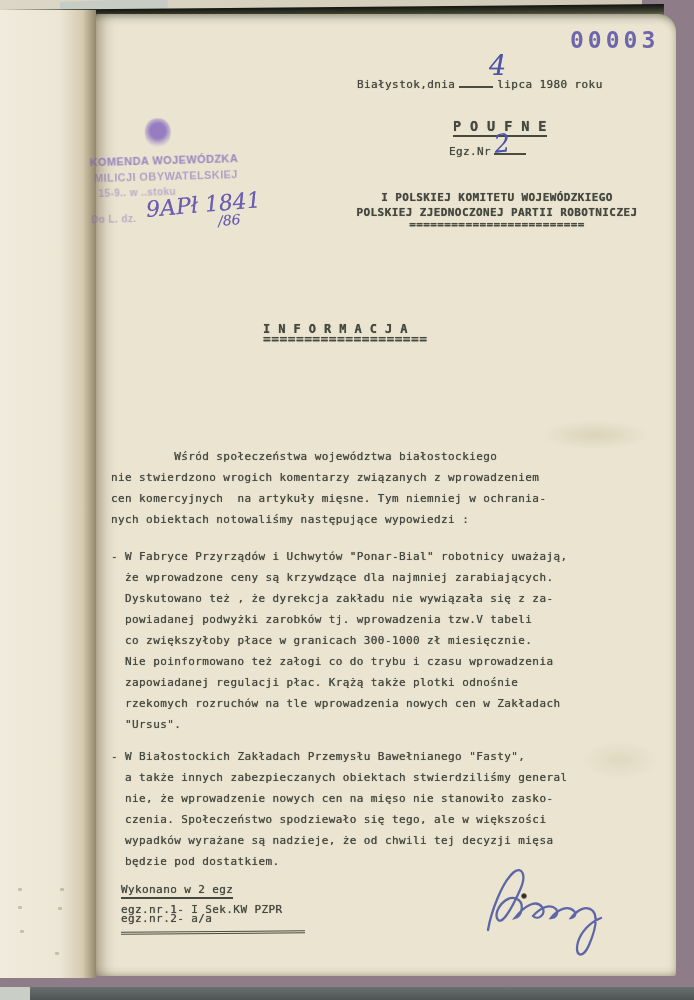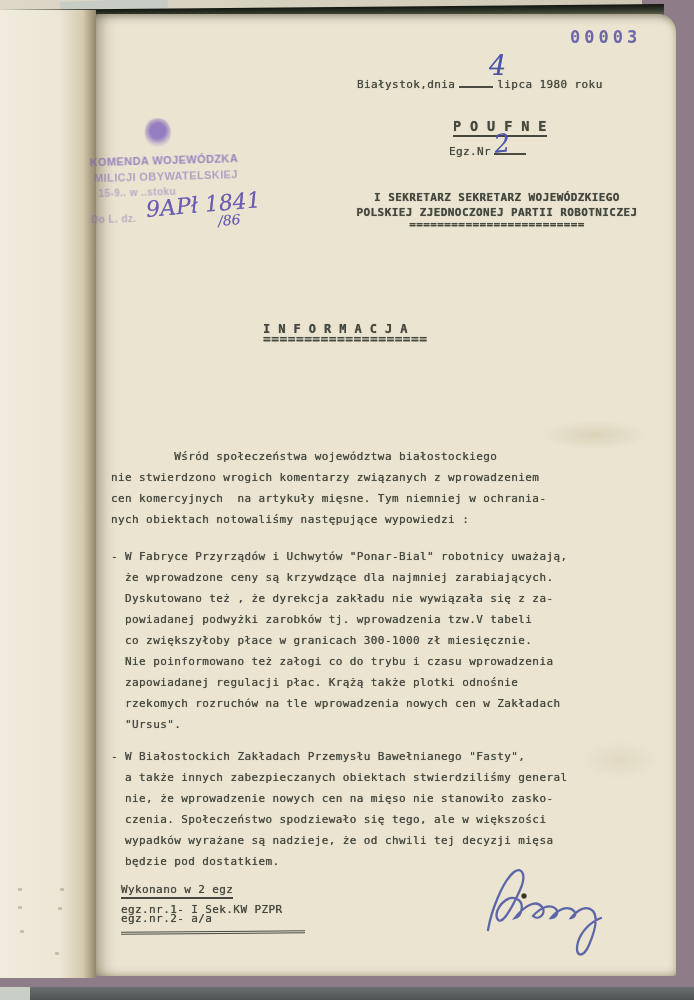--- a/index.html
+++ b/index.html
@@ -46,7 +46,7 @@
     color:#4c55a8; text-shadow:0 0 .5px rgba(76,85,168,.6); }
 
   
-  .archive-no { font-size:17px; font-weight:bold; letter-spacing:4px; color:#6e66aa;
+  .archive-no { font-size:23px; font-weight:bold; letter-spacing:4px; color:#6e66aa;
     filter:blur(.4px); }
   .stamp { left:88px; top:120px; width:164px; height:110px; color:#7d63b8;
     transform:rotate(-1.6deg); filter:blur(.55px); opacity:.88;

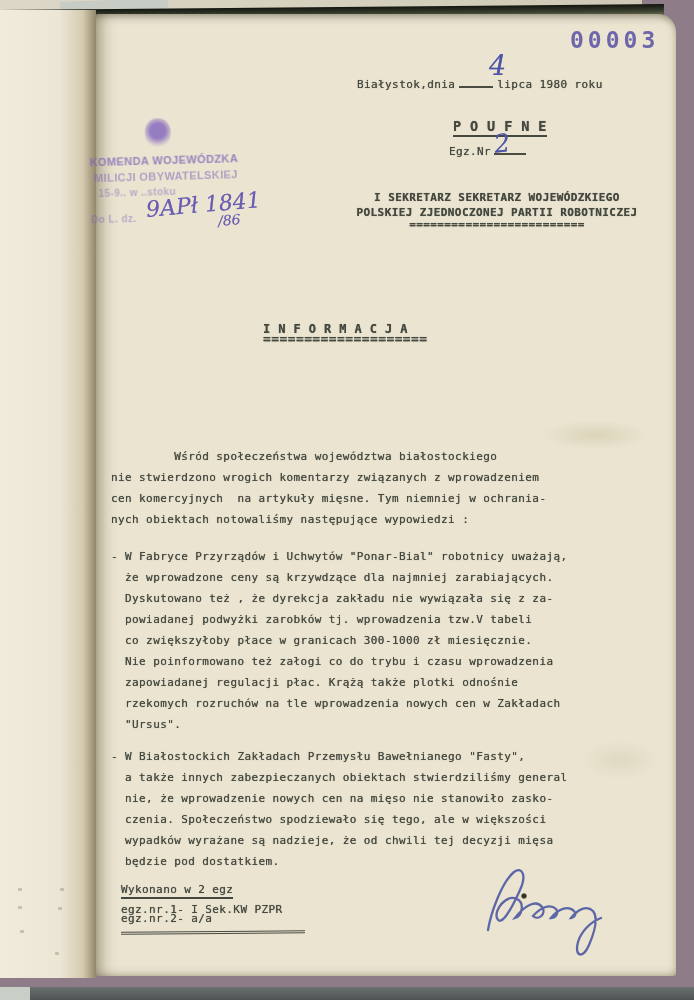--- a/index.html
+++ b/index.html
@@ -113,7 +113,7 @@
   <div class="abs hand" style="left:218px;top:212px;font-size:14px;color:#6c5cb4;transform:rotate(-5deg)">/86</div>
 
   <div class="abs typed bold addr" style="left:330px;top:190px;width:334px">
-    <div>I SEKRETARZ SEKRETARZ WOJEWÓDZKIEGO</div>
+    <div>I POLSKIEJ KOMITETU WOJEWÓDZKIEGO</div>
     <div>POLSKIEJ ZJEDNOCZONEJ PARTII ROBOTNICZEJ</div>
     <div style="line-height:10px">=========================</div>
   </div>

